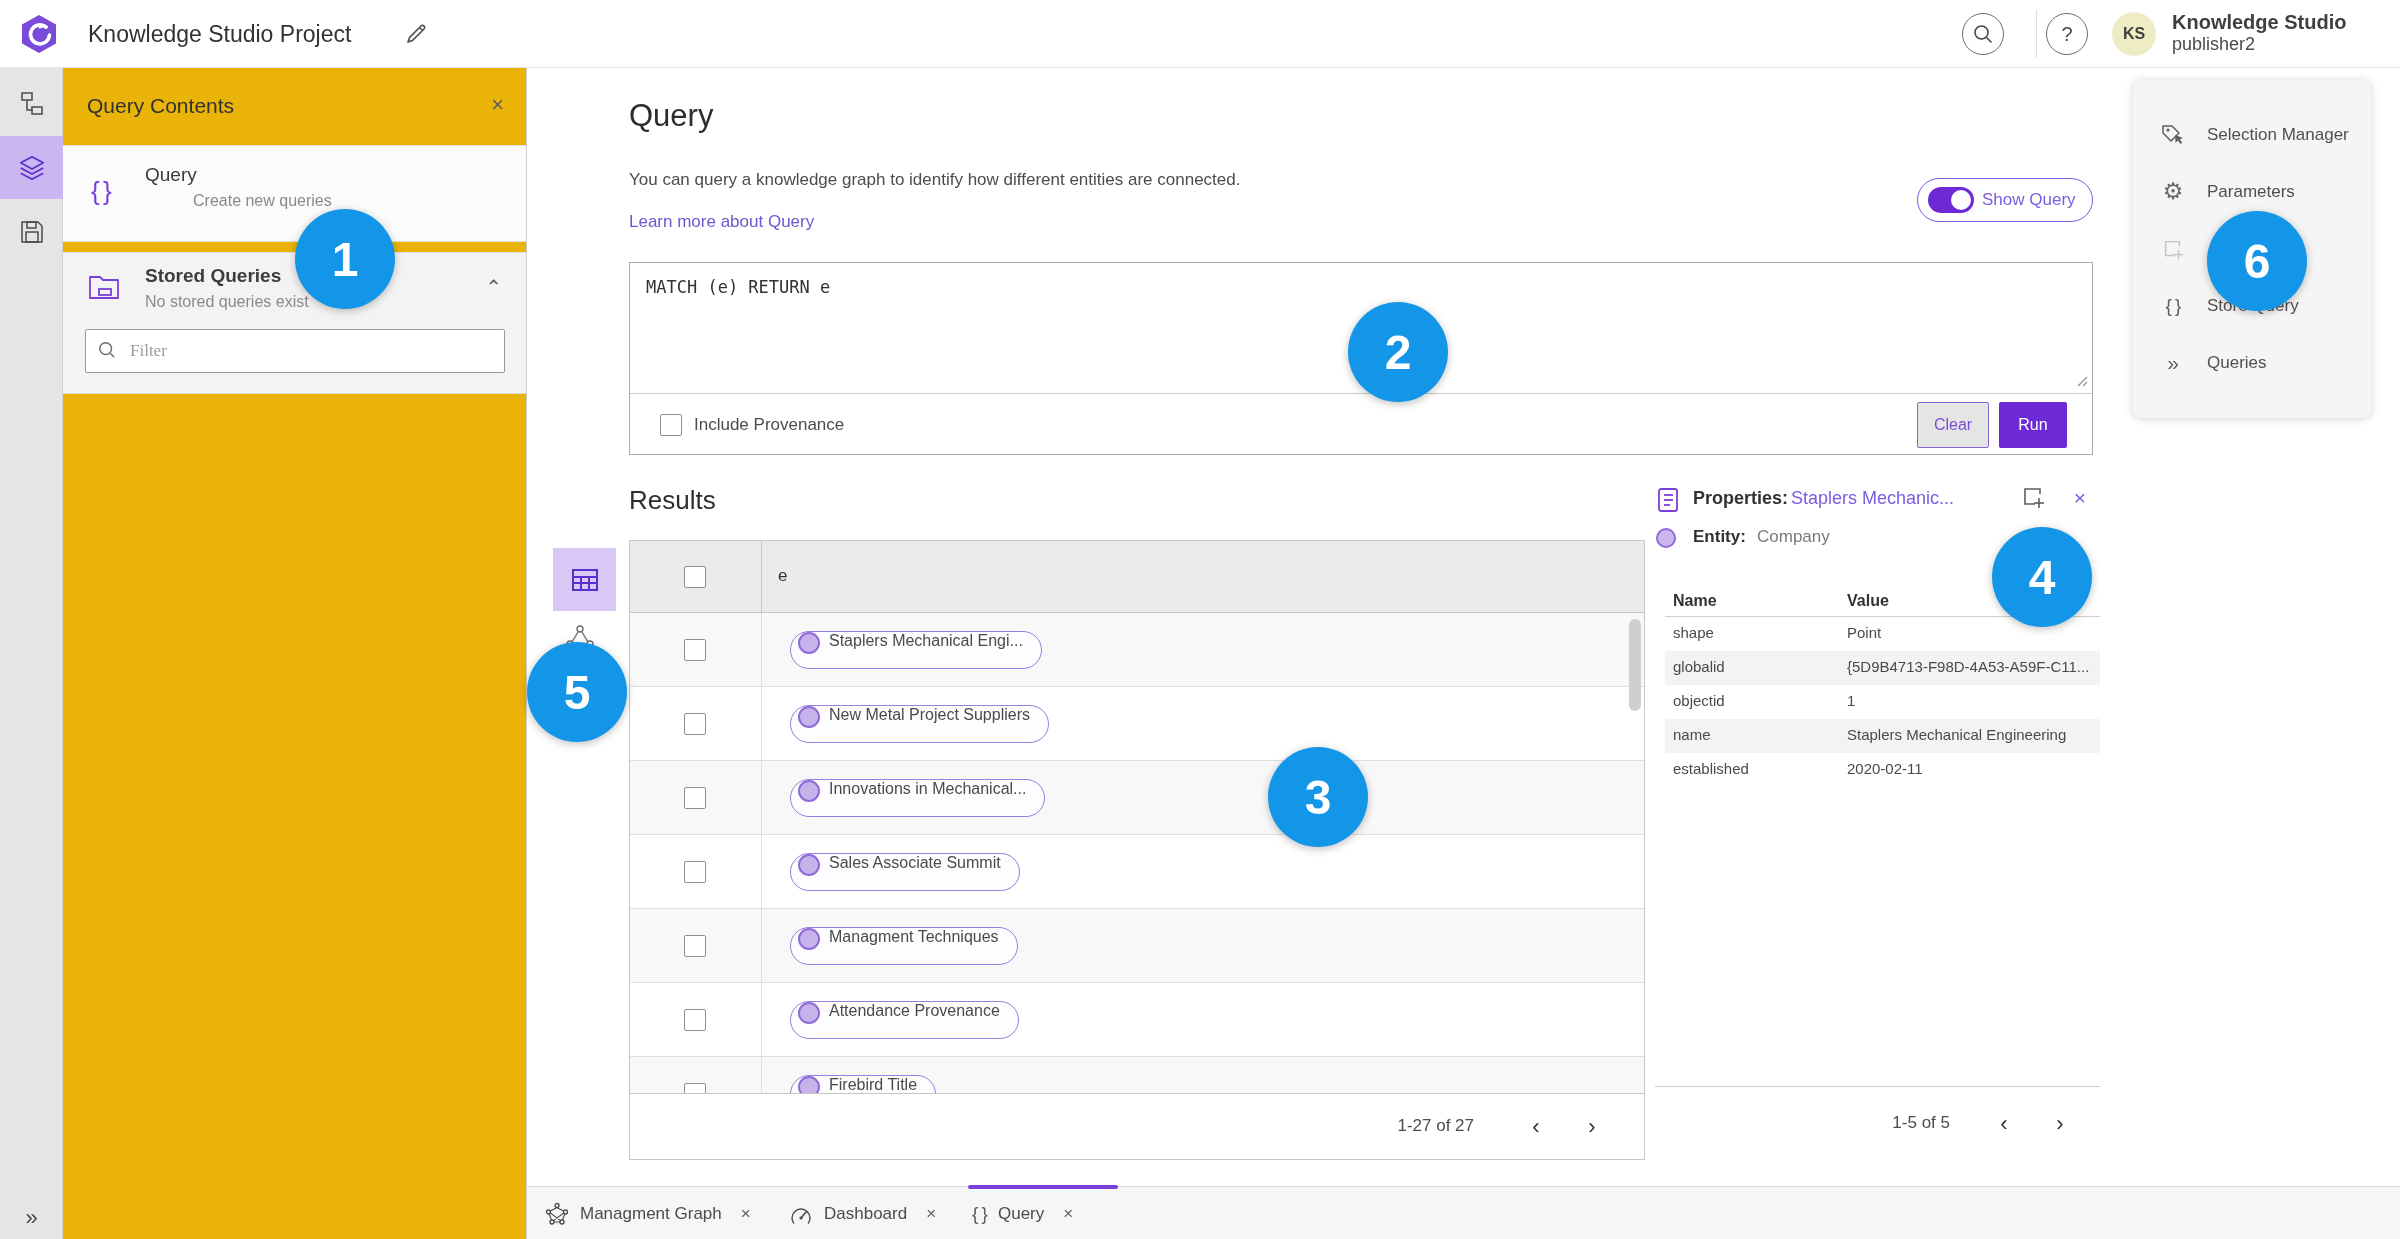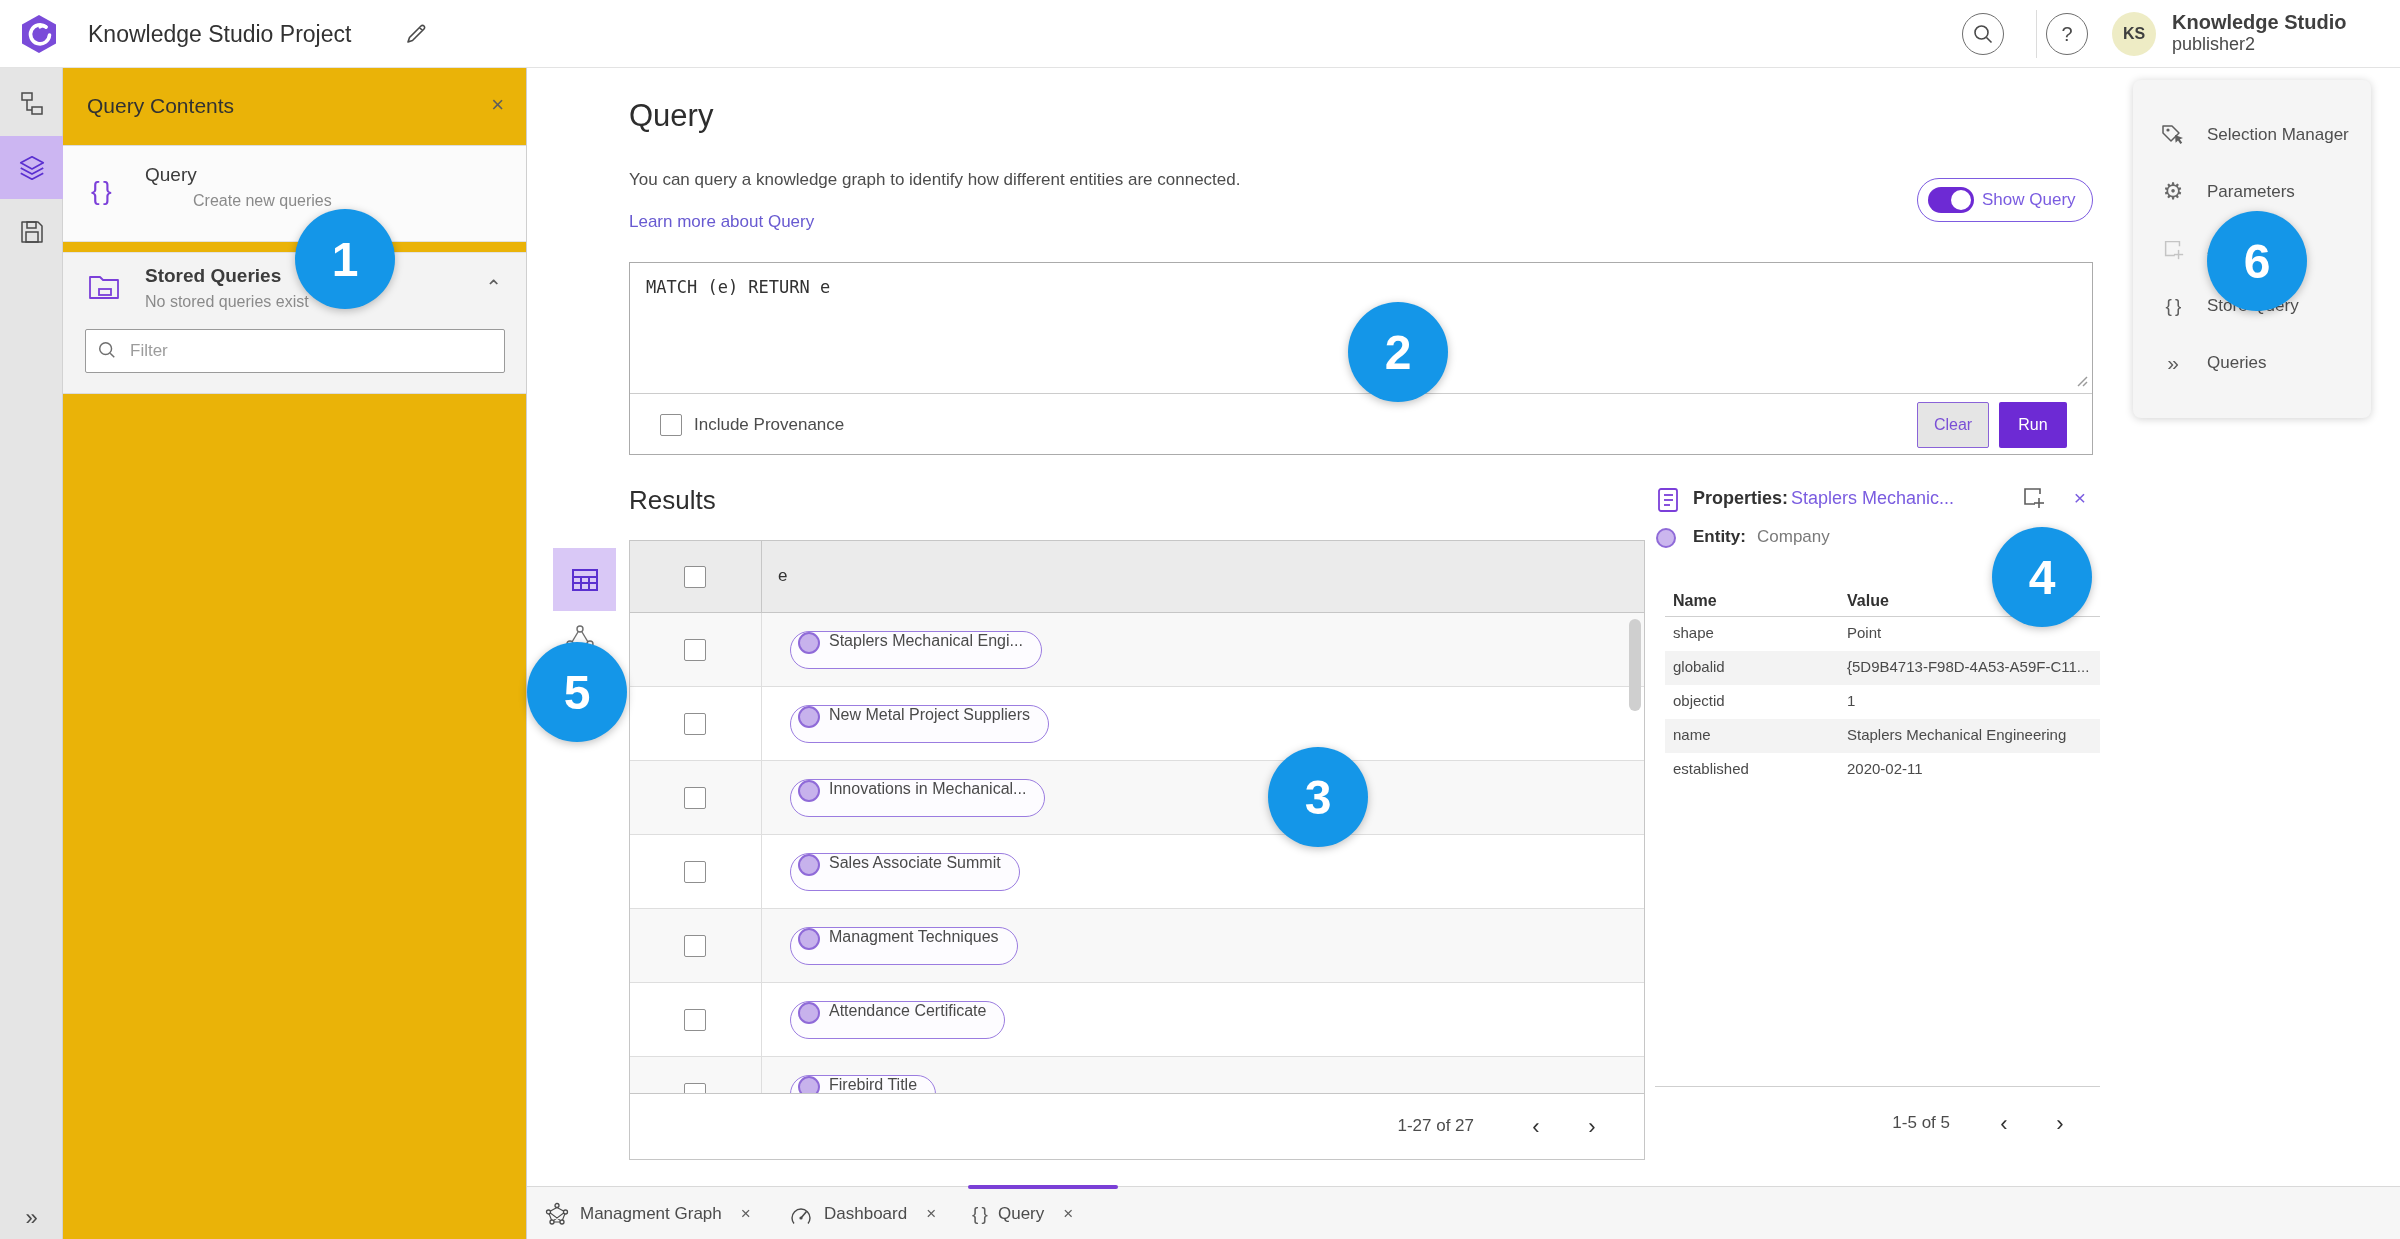--- a/index.html
+++ b/index.html
@@ -42,7 +42,7 @@
   .sb-stored-sub { position:absolute; left:82px; top:40px; font-size:16px; color:#8a8a8a; }
   .sb-chevron { position:absolute; right:24px; top:22px; font-size:20px; color:#5e5e5e; cursor:pointer; }
   .filter-wrap { position:absolute; left:22px; top:76px; width:420px; height:44px; }
-  .filter-input { width:100%; height:100%; border:1px solid #9a9a9a; border-radius:2px; background:#fff; padding:0 12px 0 44px; font-size:17px; color:#4a4a4a; font-family:Liberation Sans, sans-serif; outline:none; }
+  .filter-input { width:100%; height:100%; border:1px solid #9a9a9a; border-radius:2px; background:#fff; padding:0 12px 0 44px; font-size:17px; color:#4a4a4a; font-family:Liberation Serif, serif; outline:none; }
   .filter-input::placeholder { color:#9c9c9c; }
   .filter-icon { position:absolute; left:12px; top:11px; }
 

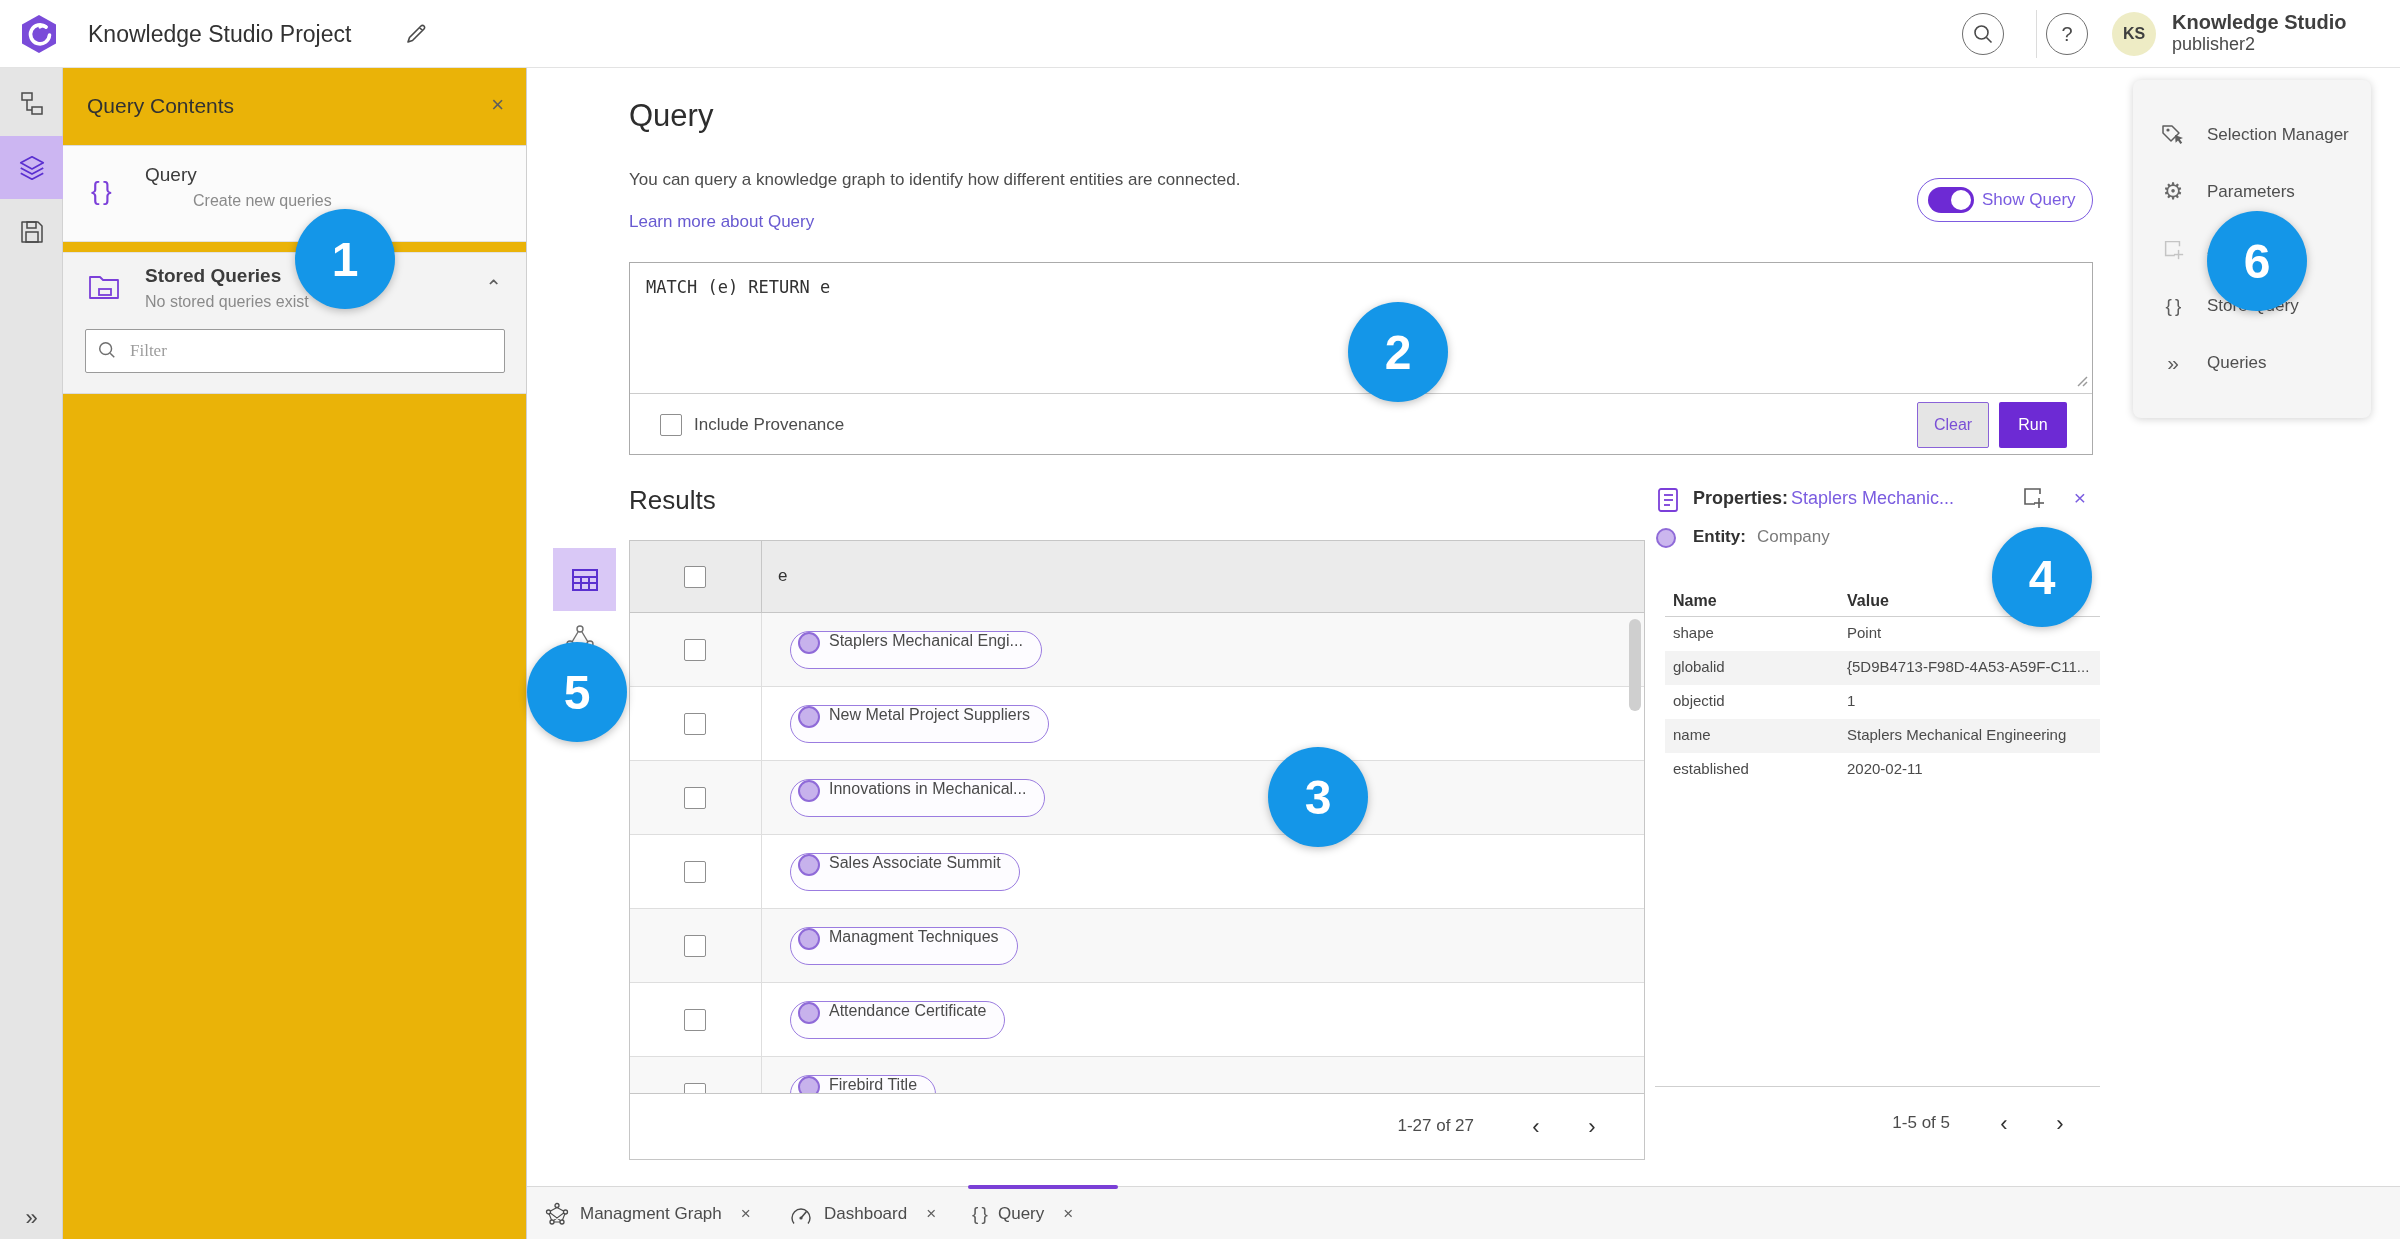--- a/index.html
+++ b/index.html
@@ -340,7 +340,7 @@
       <div class="rt-col-div"></div>
       <span class="chip">
           <span class="chip-dot"></span>
-          <span class="chip-label">Attendance Certificate</span>
+          <span class="chip-label">Attendance Provenance</span>
         </span>
     </div>
     <div class="rt-row odd">

